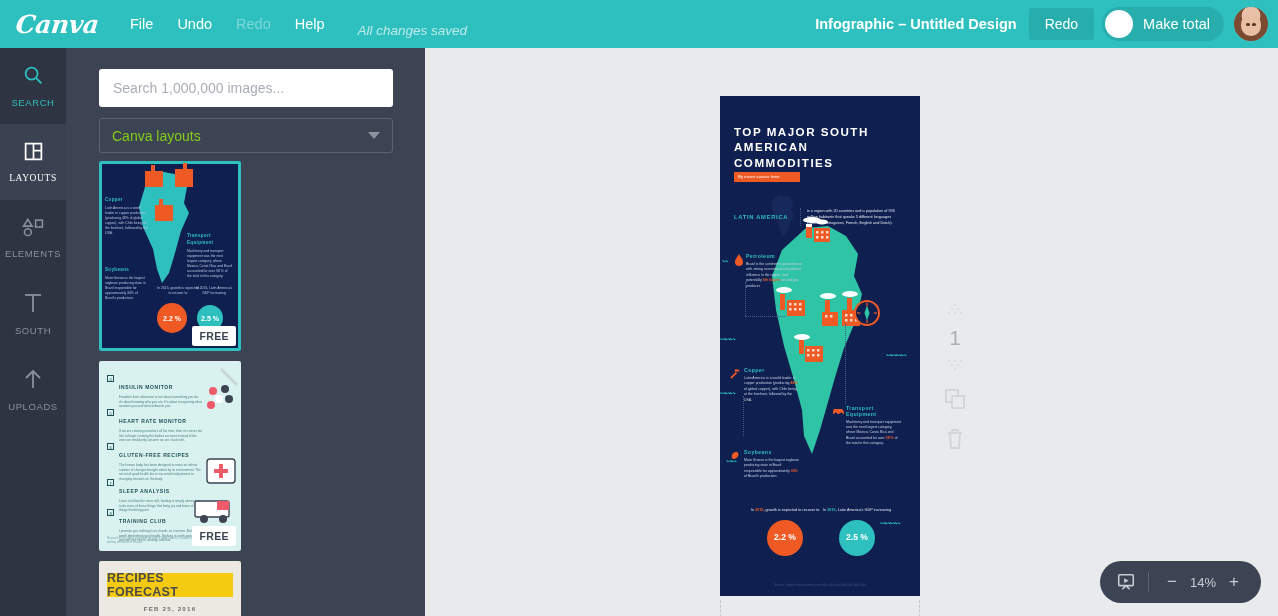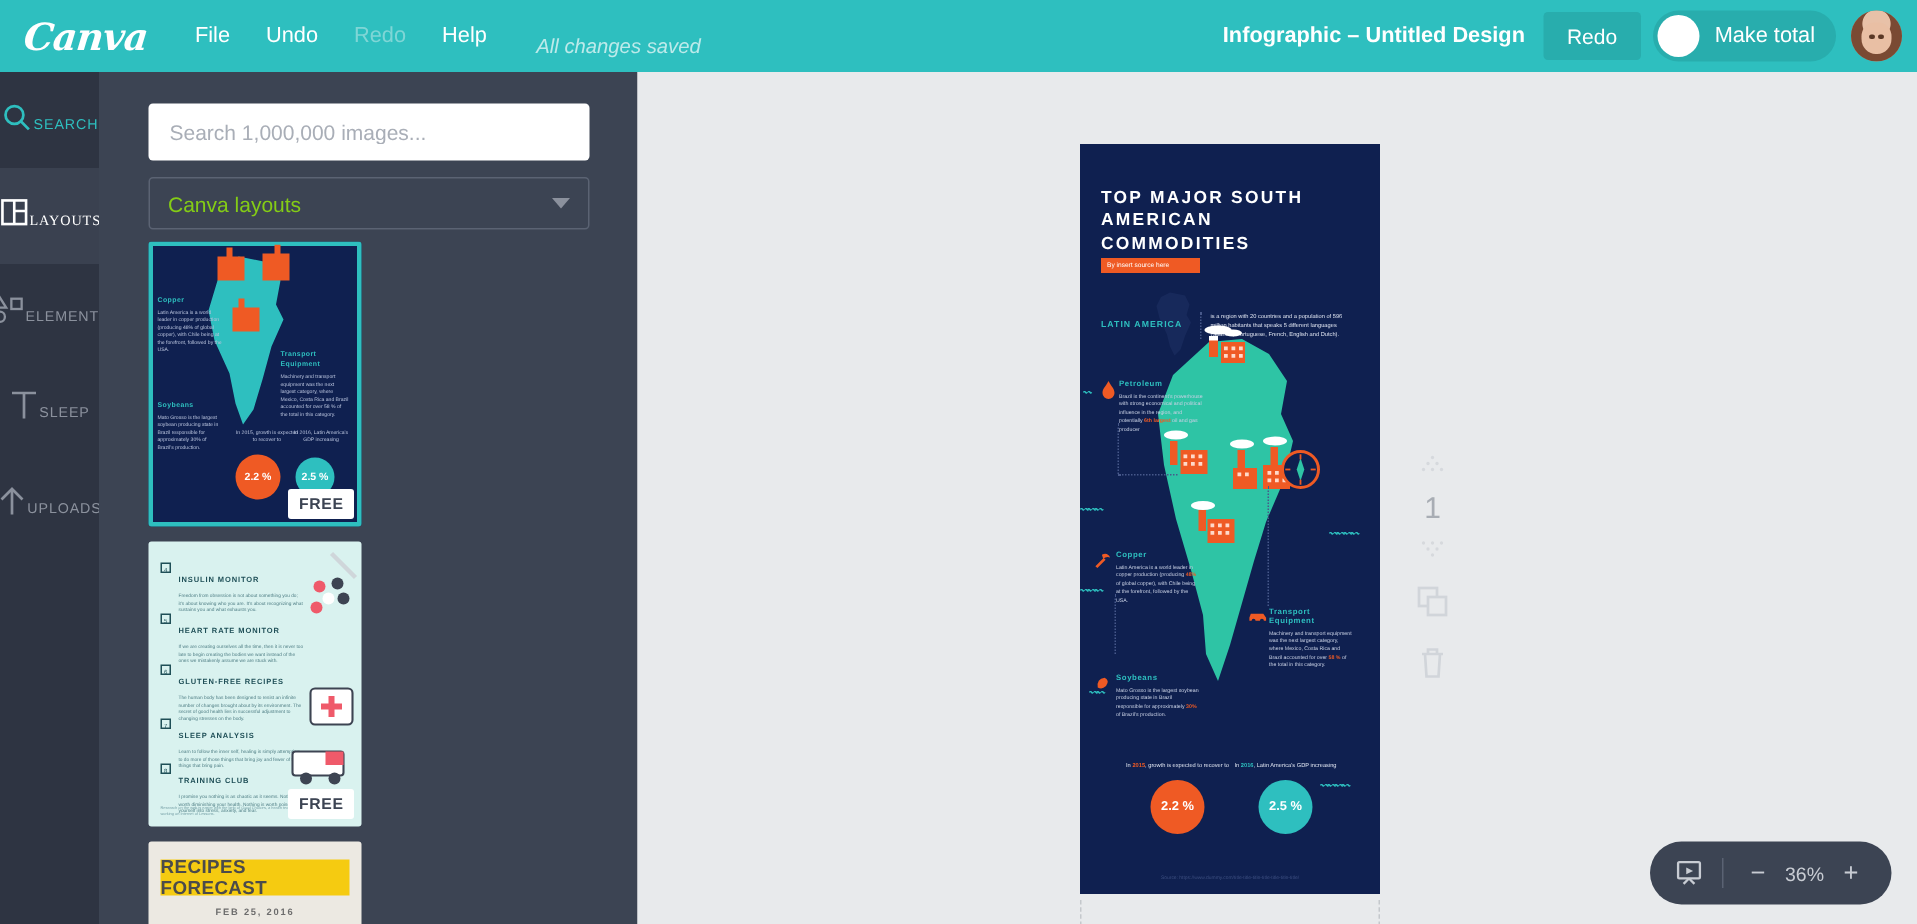--- a/index.html
+++ b/index.html
@@ -78,7 +78,7 @@
     background: #2e3442;
   }
   .rail-item {
-    height: 64px; display: flex; flex-direction: row;
+    height: 76px; display: flex; flex-direction: column;
     align-items: center; justify-content: center; cursor: pointer;
   }
   .rail-item .lbl {

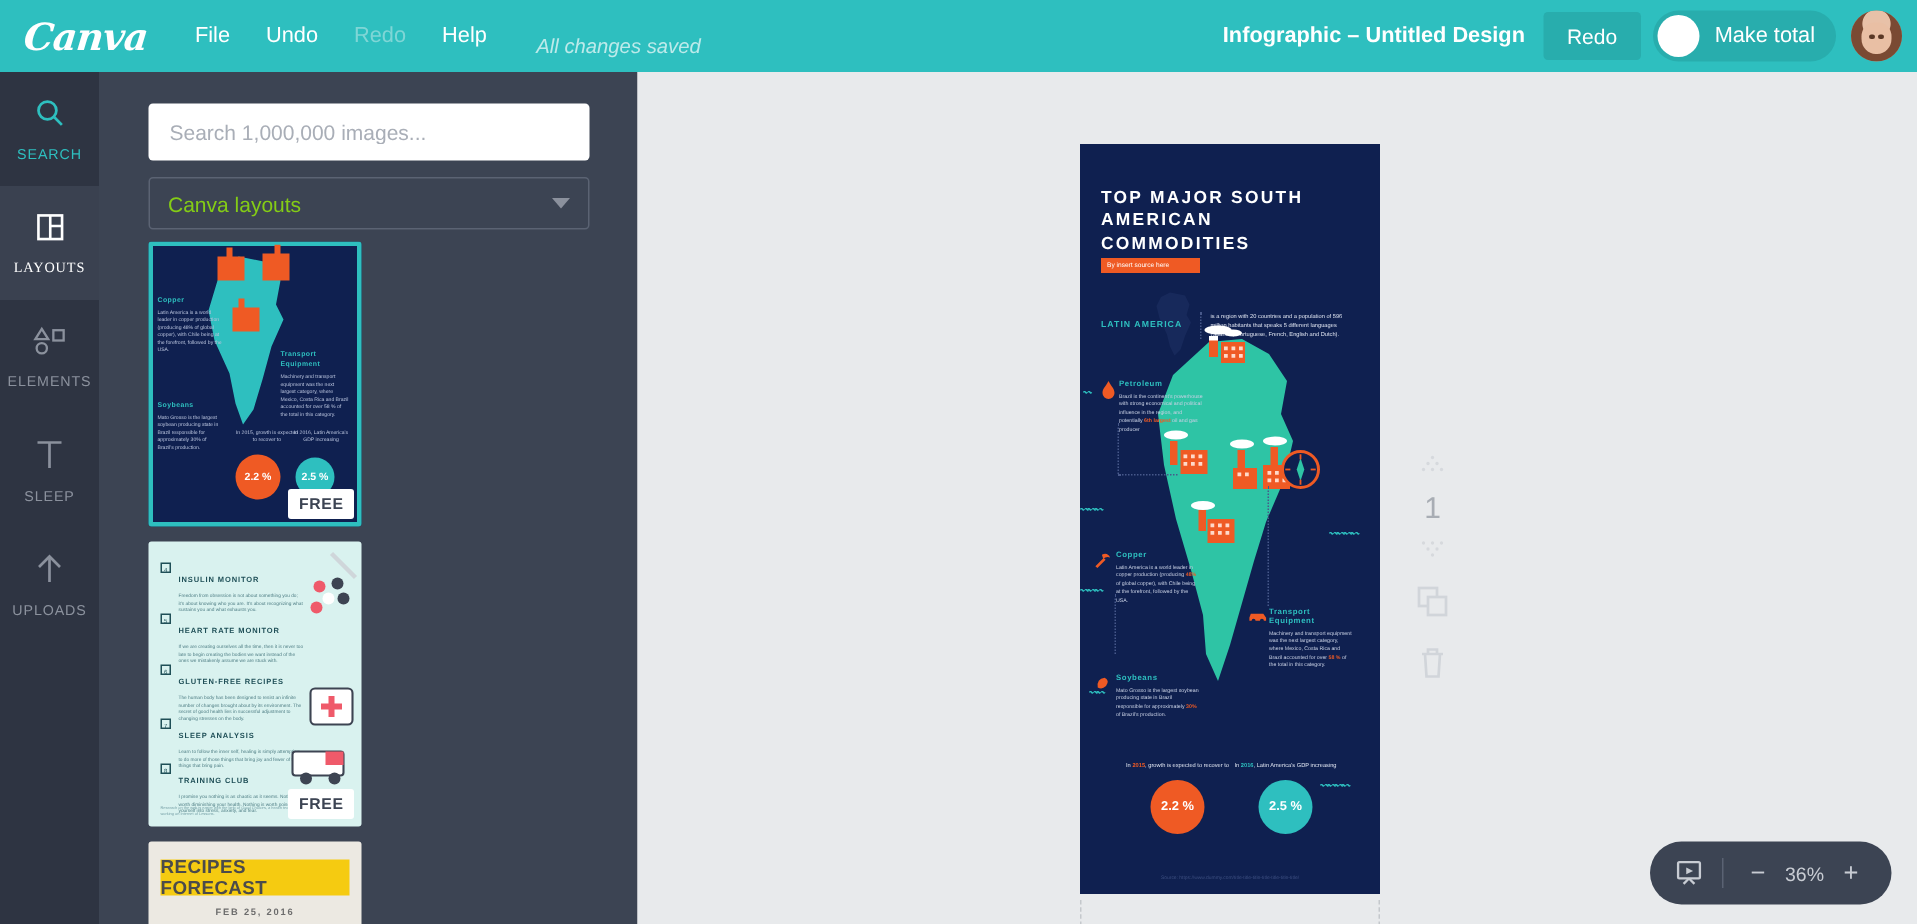--- a/index.html
+++ b/index.html
@@ -329,7 +329,7 @@
             <line x1="10" y1="3" x2="10" y2="20"></line>
         </svg>
       </span>
-      <span class="lbl">SLEEP</span>
+      <span class="lbl">SOUTH</span>
     </div>
 
 

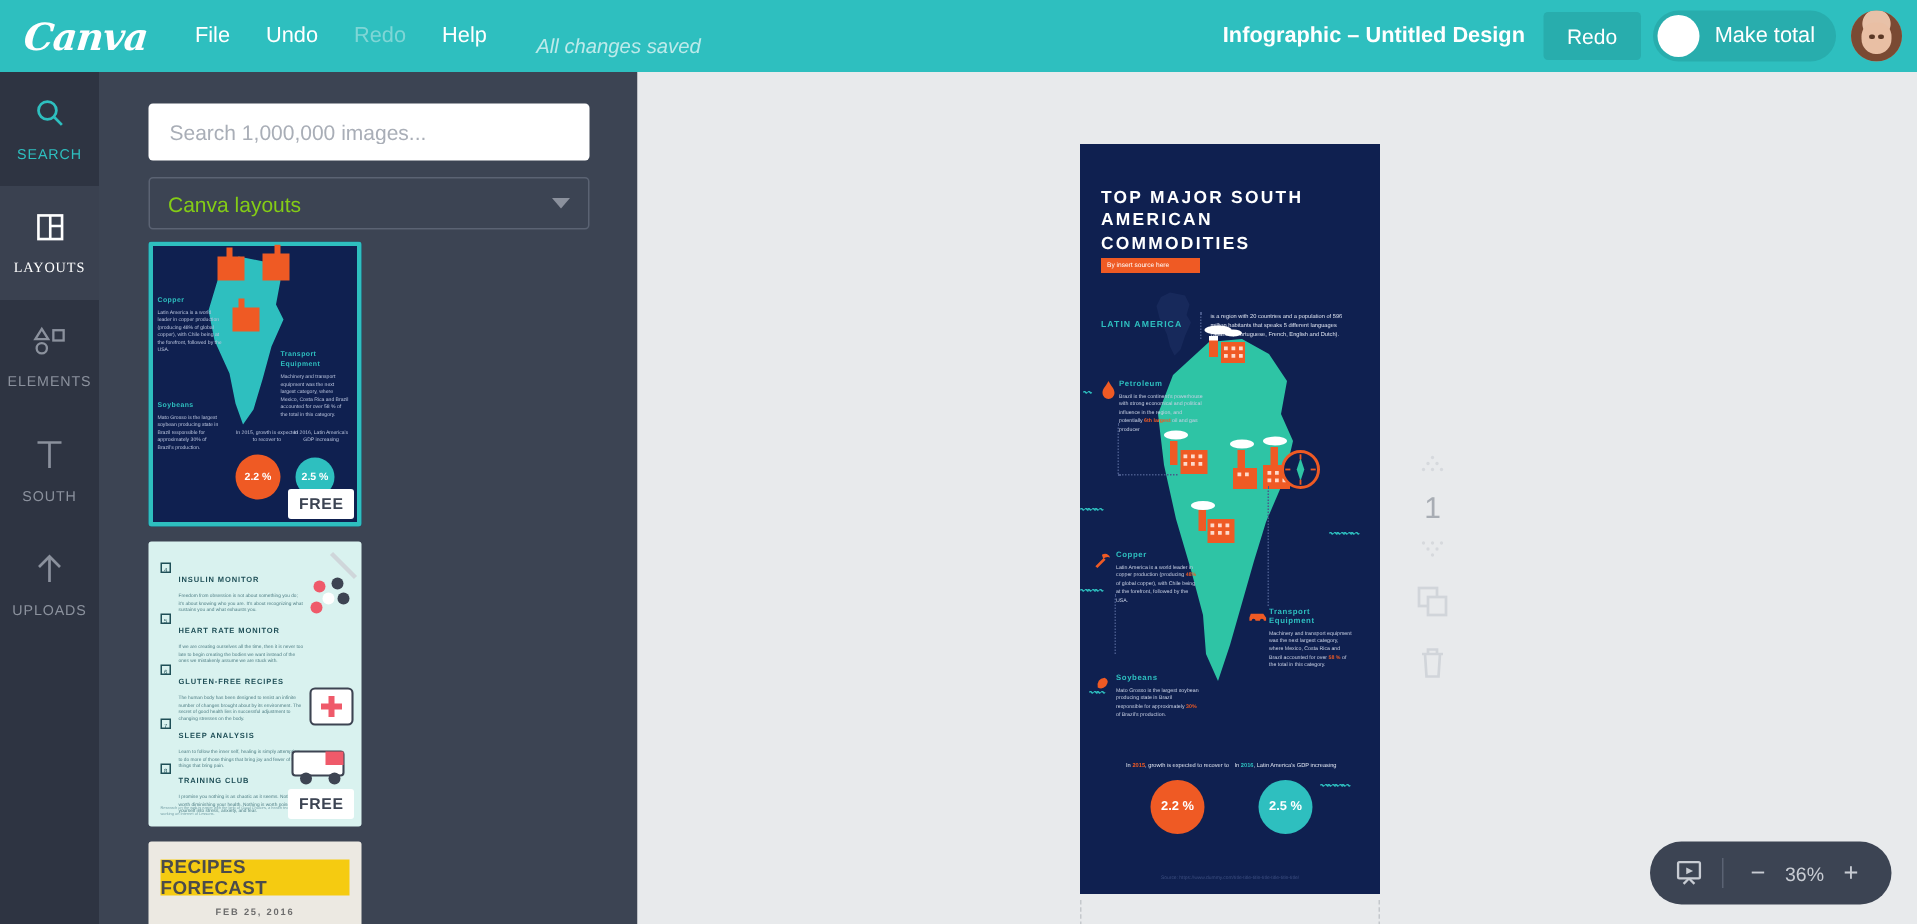--- a/index.html
+++ b/index.html
@@ -629,7 +629,7 @@
       </div>
       <div class="zb-div"></div>
       <div class="zb-btn">−</div>
-      <div class="zb-pct">36%</div>
+      <div class="zb-pct">14%</div>
       <div class="zb-btn">+</div>
     </div>
 

